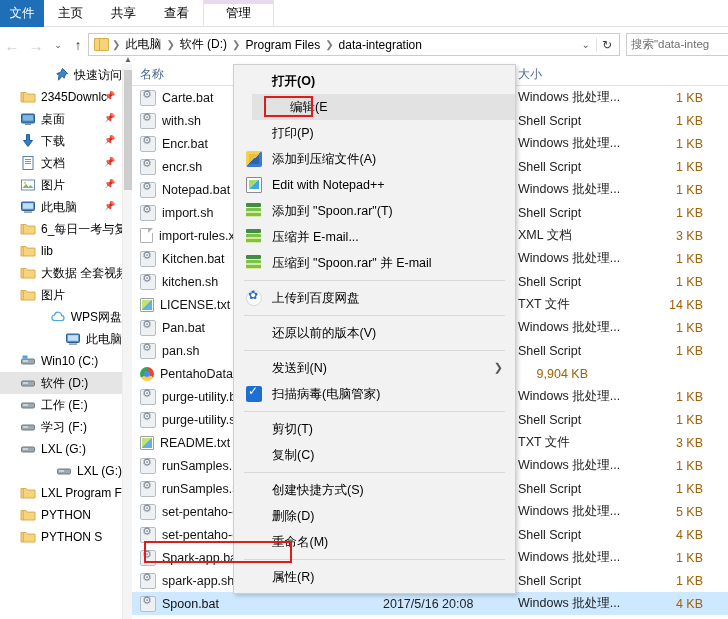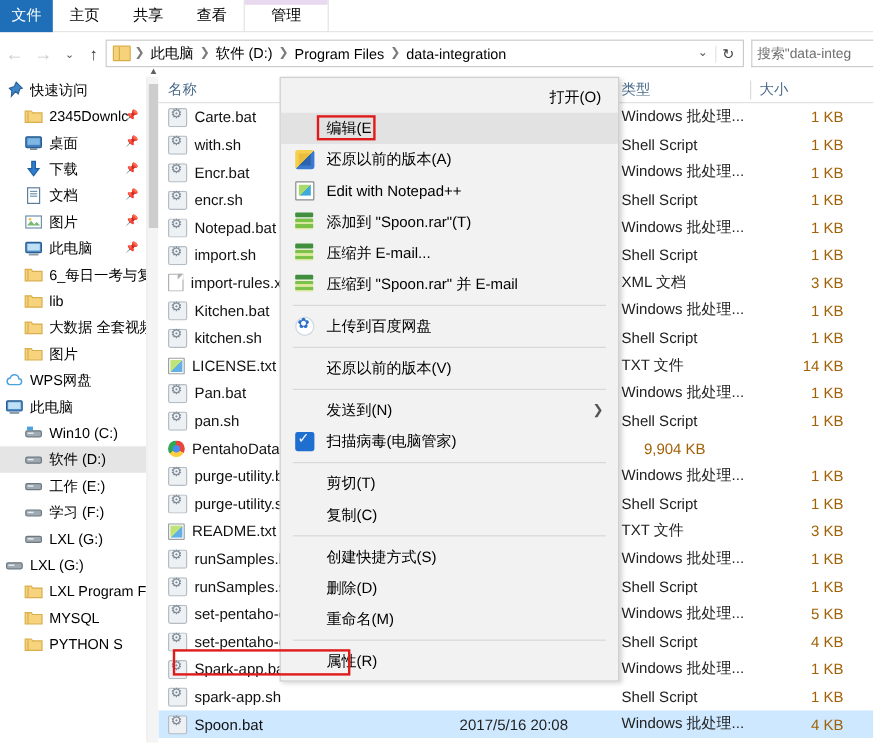--- a/index.html
+++ b/index.html
@@ -96,7 +96,7 @@
   .pin {
     position: absolute; right: 6px; top: 5px; color: #7c8fa3; font-size: 10px;
   }
-  .ind-0 { padding-left: 4px; }
+  .ind-0 { padding-left: 4px; justify-content: flex-end; }
   .ind-1 { padding-left: 20px; }
 
   

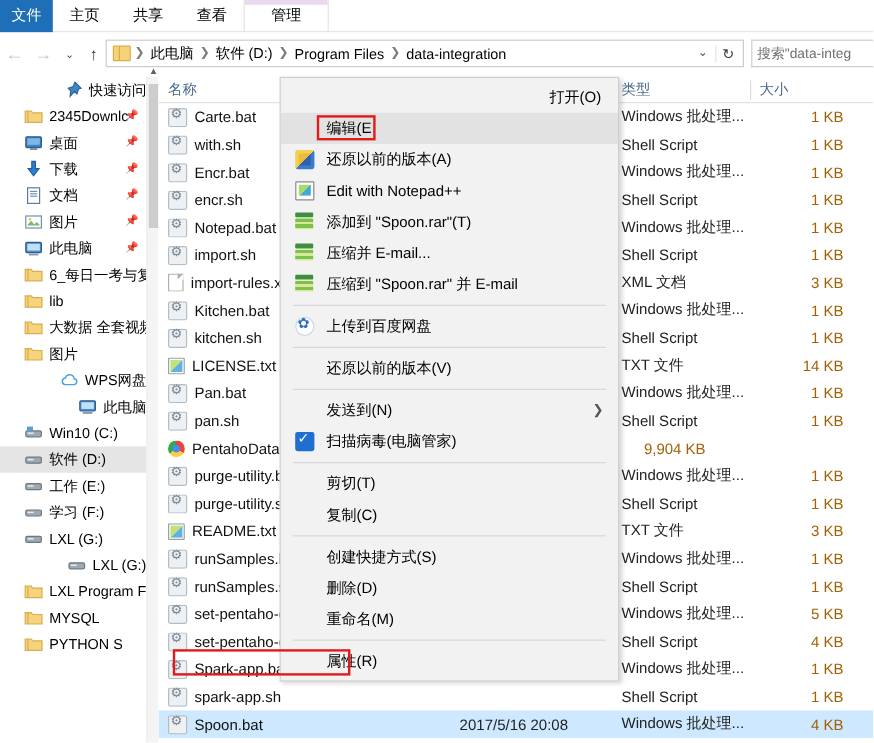--- a/index.html
+++ b/index.html
@@ -169,7 +169,7 @@
     height: 26px; padding-left: 38px; padding-right: 14px;
     font-size: 12.5px; color: #000; white-space: nowrap;
   }
-  .mi.bold { font-weight: normal; justify-content: flex-end; }
+  .mi.bold { font-weight: bold; }
   .mi.hi { background: #e2e2e2; }
   .mi .mic { position: absolute; left: 12px; top: 5px; width: 16px; height: 16px; }
   .mi .submark { position: absolute; right: 12px; top: 6px; font-size: 11px; color: #555; }

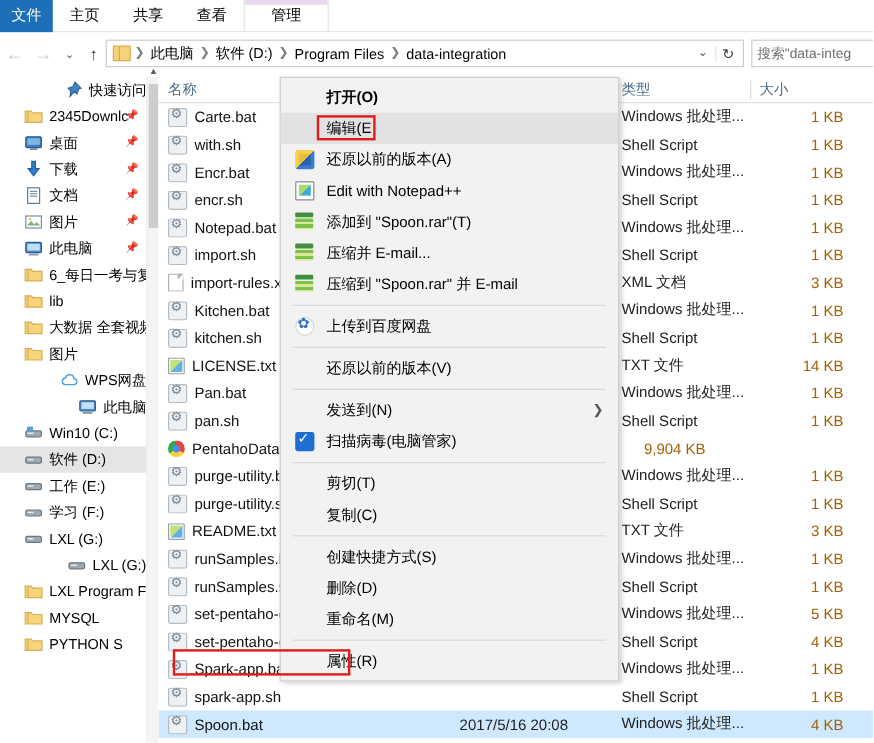--- a/index.html
+++ b/index.html
@@ -434,7 +434,6 @@
     <div class="list-head">
       <div class="hcell c-name">名称</div>
       <div class="hcell c-date">日期</div>
-      <div class="hcell c-type">类型</div>
       <div class="hcell c-size">大小</div>
     </div>
     <div id="rows">

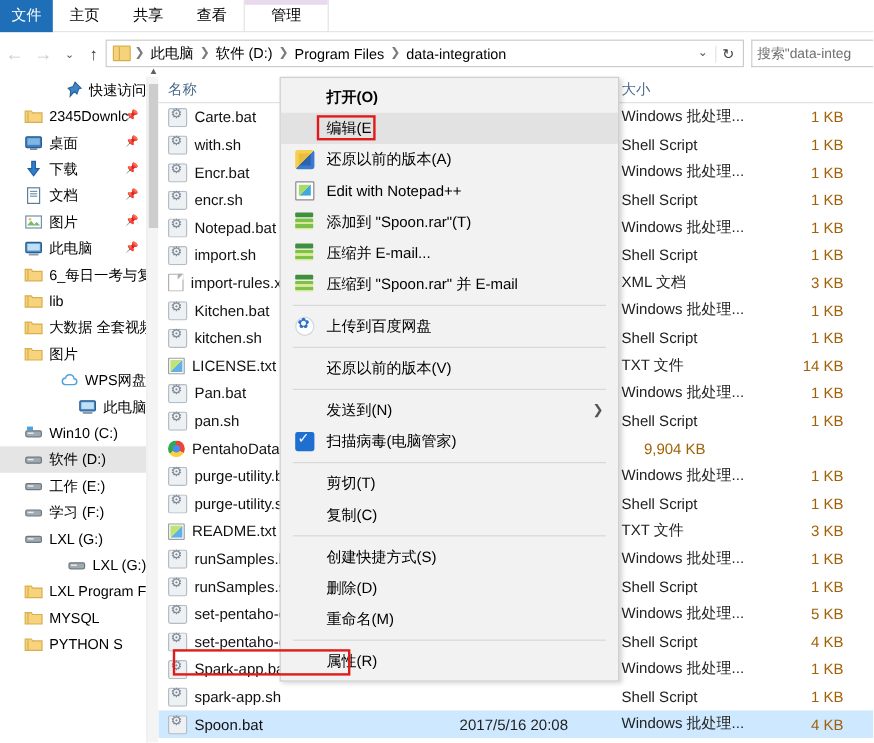--- a/index.html
+++ b/index.html
@@ -170,7 +170,7 @@
     font-size: 12.5px; color: #000; white-space: nowrap;
   }
   .mi.bold { font-weight: bold; }
-  .mi.hi { background: #e2e2e2; }
+  .mi.hi { background: #e2e2e2; margin-left: 18px; }
   .mi .mic { position: absolute; left: 12px; top: 5px; width: 16px; height: 16px; }
   .mi .submark { position: absolute; right: 12px; top: 6px; font-size: 11px; color: #555; }
   .msep { height: 1px; background: #d8d8d8; margin: 4px 10px; }

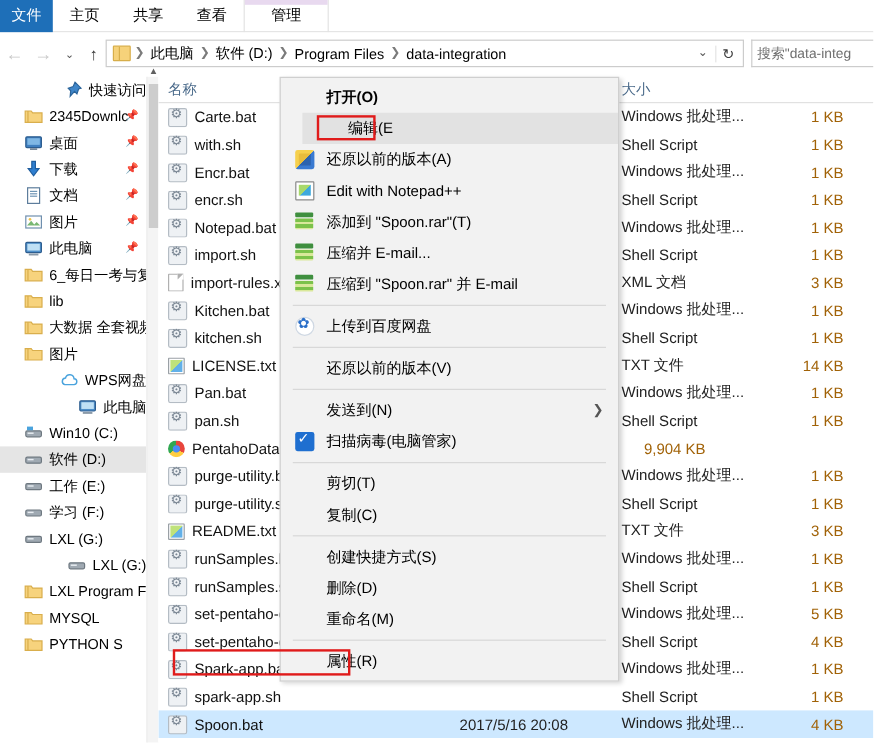--- a/index.html
+++ b/index.html
@@ -657,6 +657,9 @@
         <span>编辑(E</span>
       </div>
       <div class="mi">
+        <span>打印(P)</span>
+      </div>
+      <div class="mi">
         <span class="mic mic-shield"></span>
         <span>还原以前的版本(A)</span>
       </div>

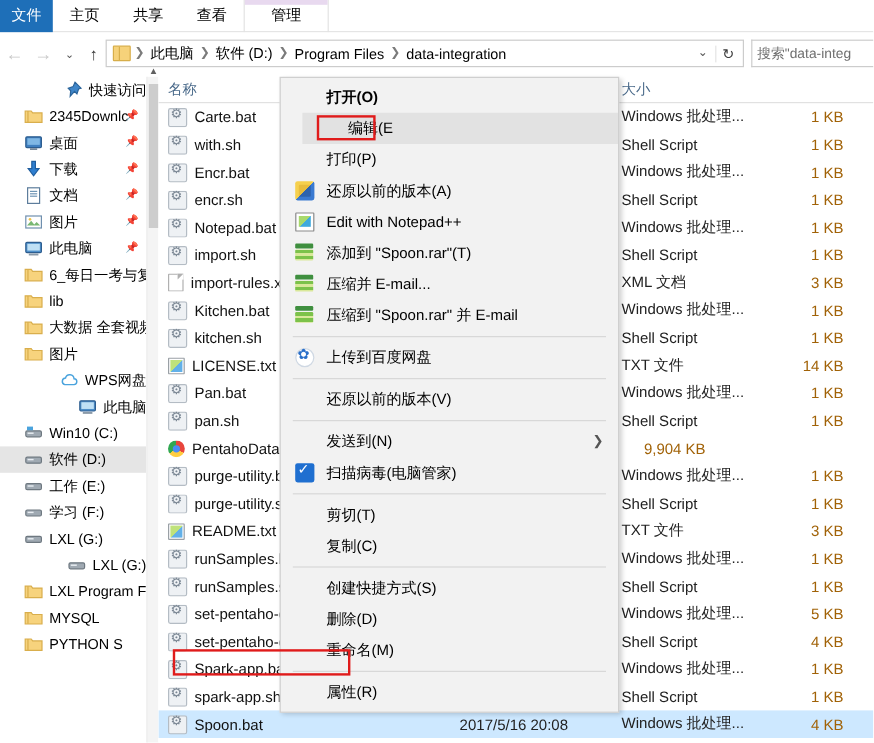--- a/index.html
+++ b/index.html
@@ -661,7 +661,7 @@
       </div>
       <div class="mi">
         <span class="mic mic-shield"></span>
-        <span>还原以前的版本(A)</span>
+        <span>添加到压缩文件(A)</span>
       </div>
       <div class="mi">
         <span class="mic mic-npp"></span>

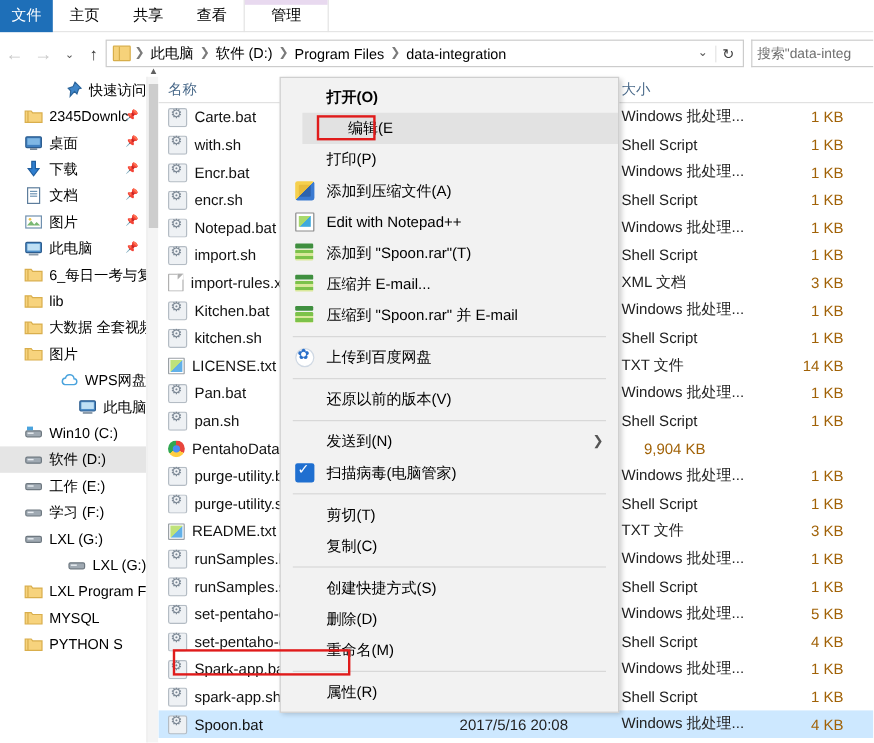--- a/index.html
+++ b/index.html
@@ -414,7 +414,7 @@
             <path d="M1 3.5h5l1.2 1.6H15V13H1z" fill="#f7d37d" stroke="#d9ae4c"></path>
             <path d="M3.3 3.6v9.2" stroke="#d9ae4c" fill="none"></path>
           </svg></span>
-        <span class="sb-label">MYSQL</span>
+        <span class="sb-label">PYTHON</span>
       </div>
       <div class="sb-item ind-1">
         <span class="sb-ic"><svg width="16" height="16" viewBox="0 0 16 16">

